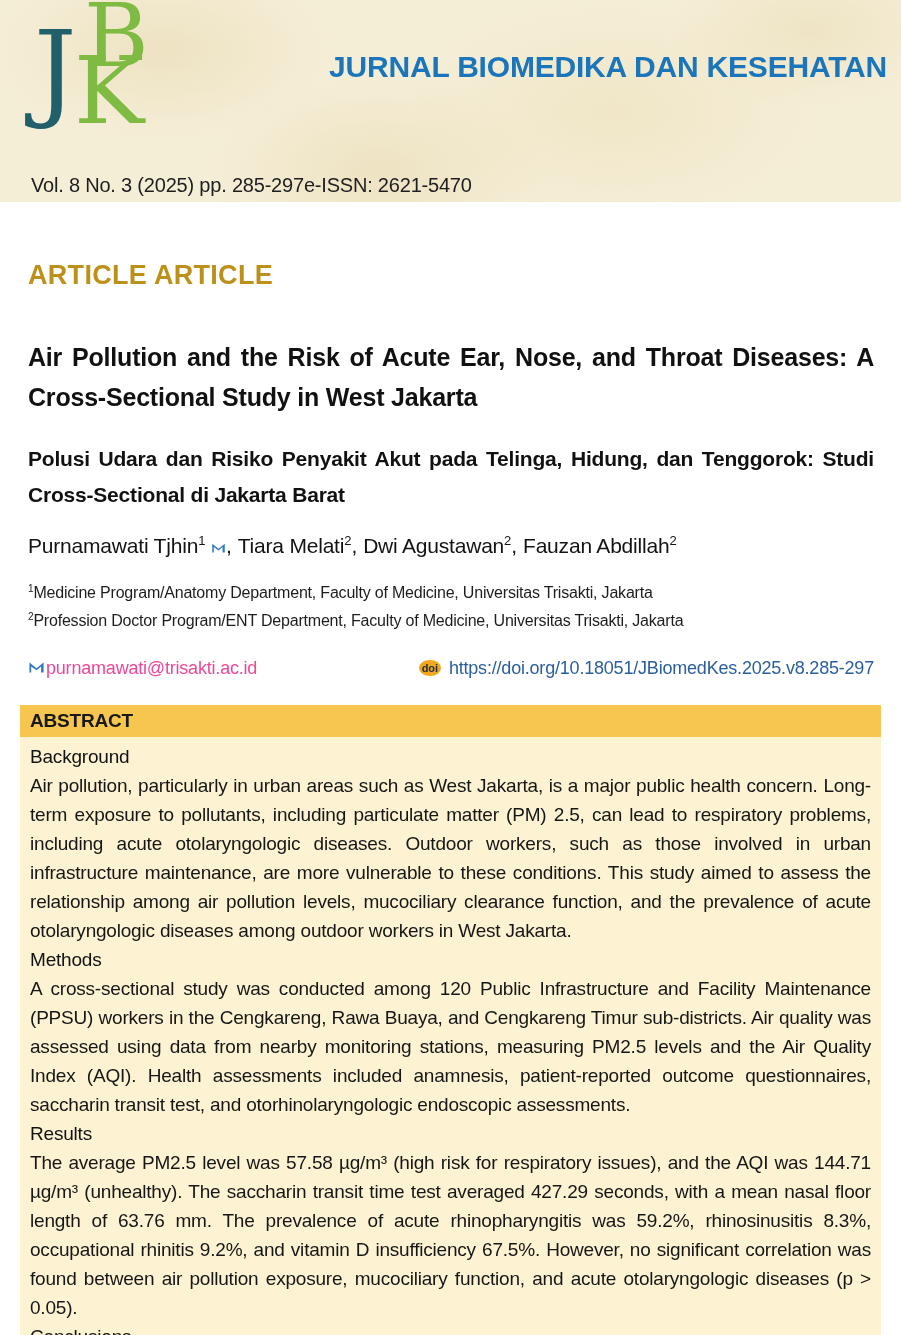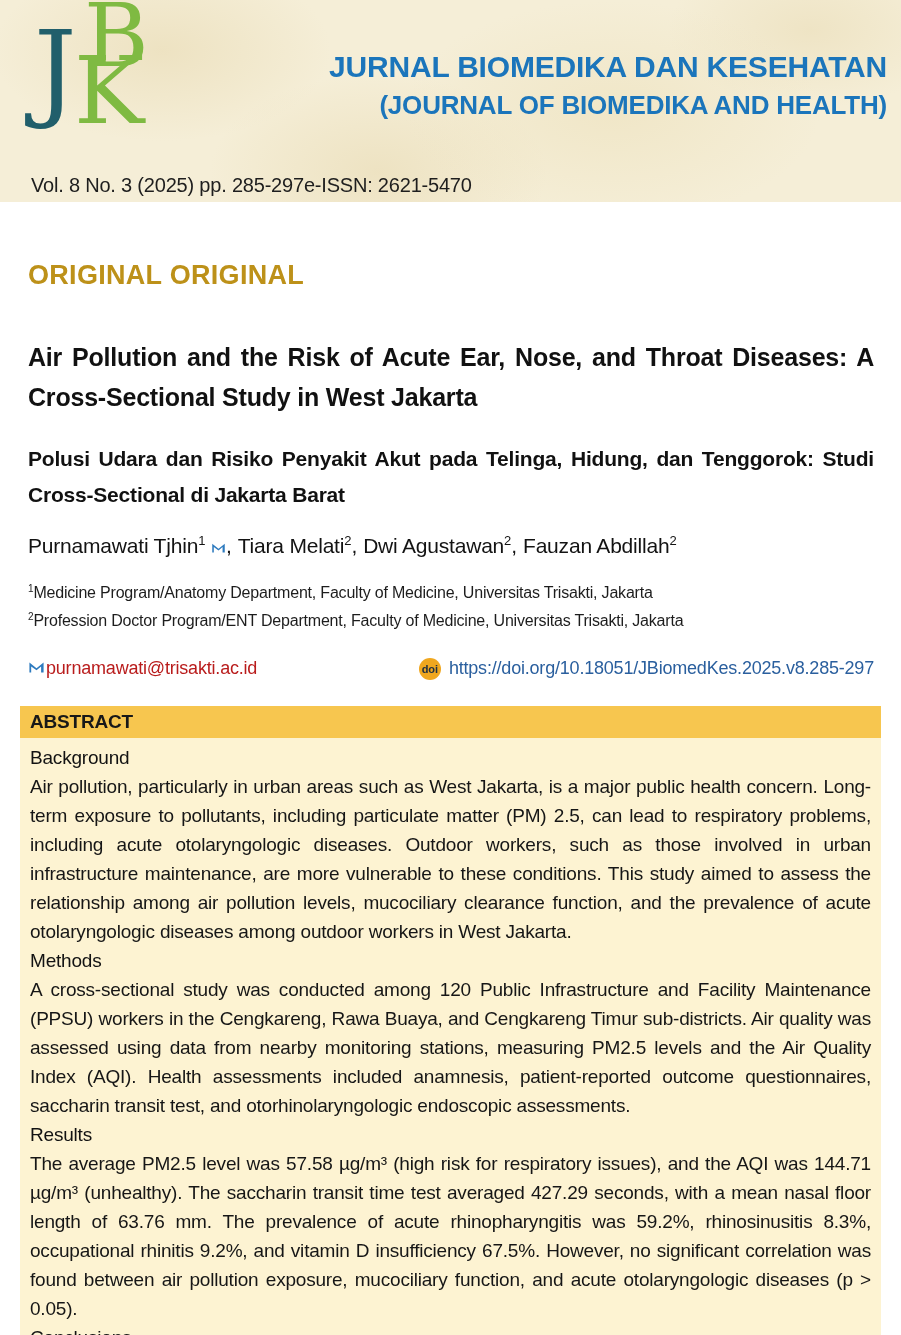--- a/index.html
+++ b/index.html
@@ -106,7 +106,6 @@
     </div>
     <div class="mast-title">
       <div class="l1">JURNAL BIOMEDIKA DAN KESEHATAN</div>
-      <div class="l2">(JOURNAL OF BIOMEDIKA AND HEALTH)</div>
     </div>
     <div class="mast-meta">
       <span>Vol. 8  No. 3 (2025) pp. 285-297</span>

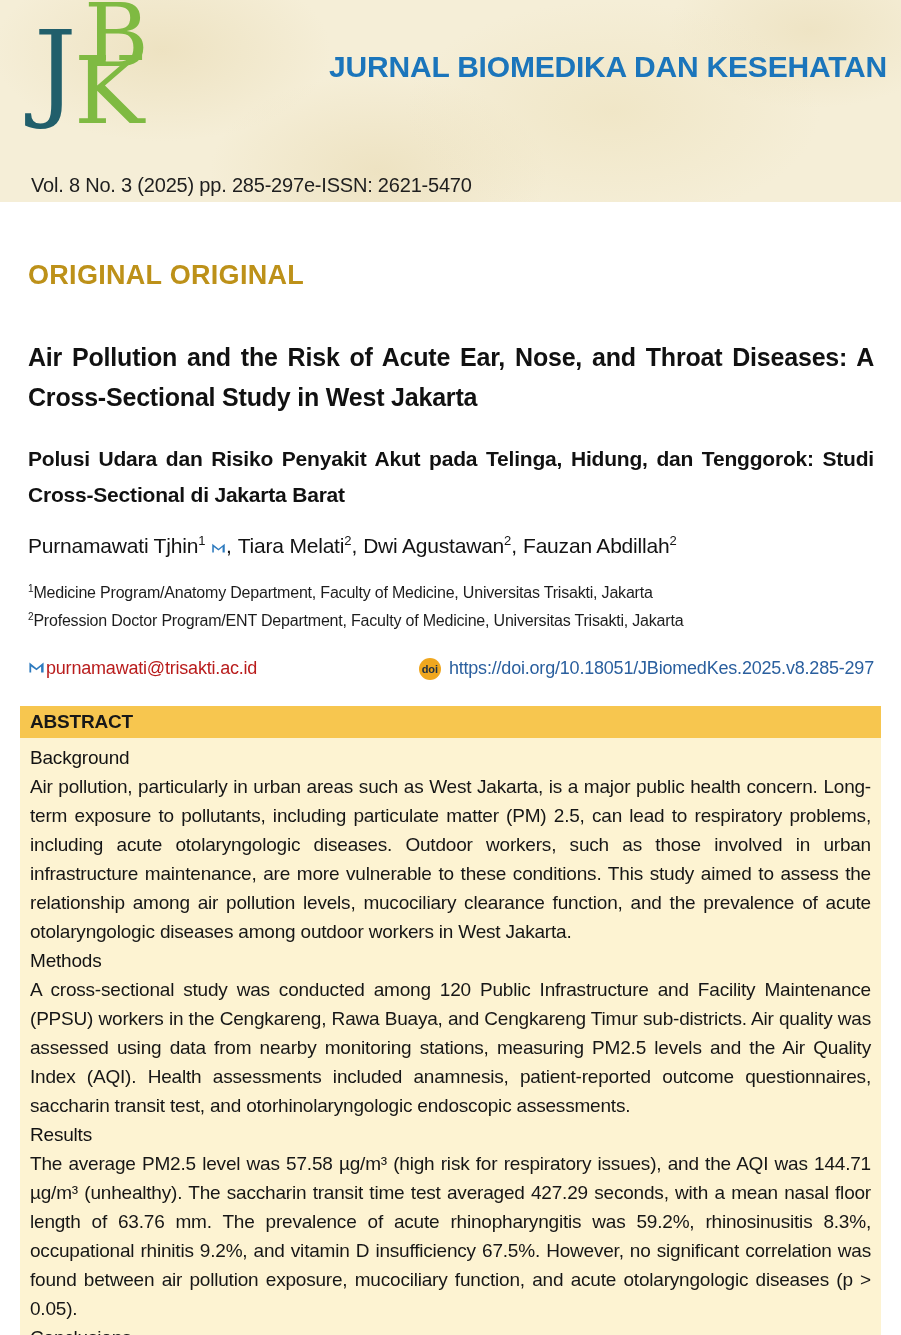--- a/index.html
+++ b/index.html
@@ -114,7 +114,7 @@
   </header>
 
   <main class="main">
-    <div class="article-type">ORIGINAL ORIGINAL</div>
+    <div class="article-type">ARTICLE ARTICLE</div>
     <h1 class="title-en" style="font-family:inherit;margin-bottom:0;">Air Pollution and the Risk of Acute Ear, Nose, and Throat Diseases: A Cross-Sectional Study in West Jakarta</h1>
     <h2 class="title-id" style="font-family:inherit;margin-bottom:0;">Polusi Udara dan Risiko Penyakit Akut pada Telinga, Hidung, dan Tenggorok: Studi Cross-Sectional di Jakarta Barat</h2>
 

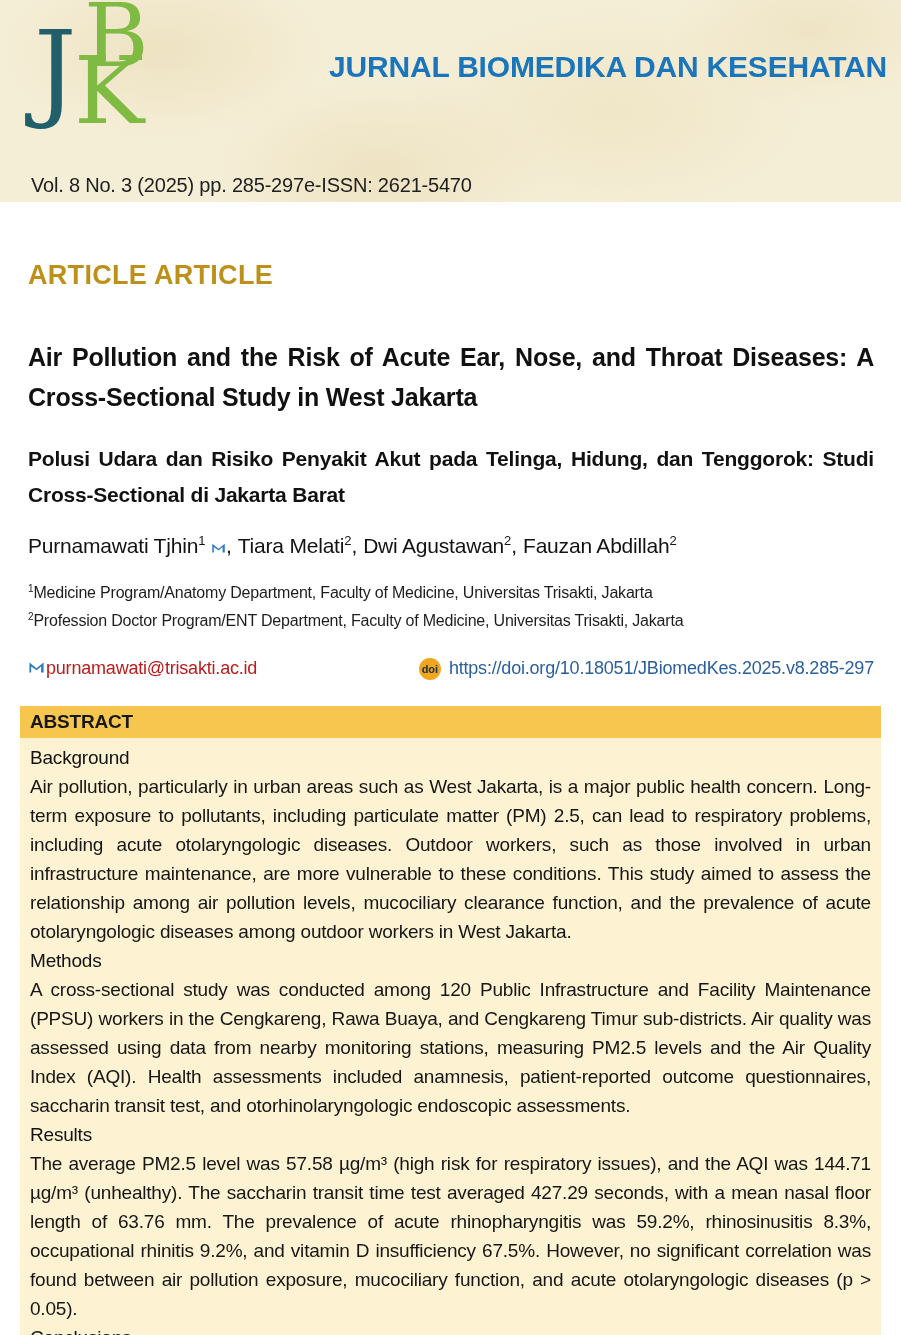--- a/index.html
+++ b/index.html
@@ -73,7 +73,7 @@
     margin-top:24px;display:flex;justify-content:space-between;
     align-items:center;font-size:18px;
   }
-  .email{display:inline-flex;align-items:center;gap:1px;color:#b91c1c;text-decoration:none;}
+  .email{display:inline-flex;align-items:center;gap:1px;color:#ec4899;text-decoration:none;}
   .doi-group{display:inline-flex;align-items:center;gap:8px;text-decoration:none;}
   .doi-badge{
     display:inline-flex;align-items:center;justify-content:center;

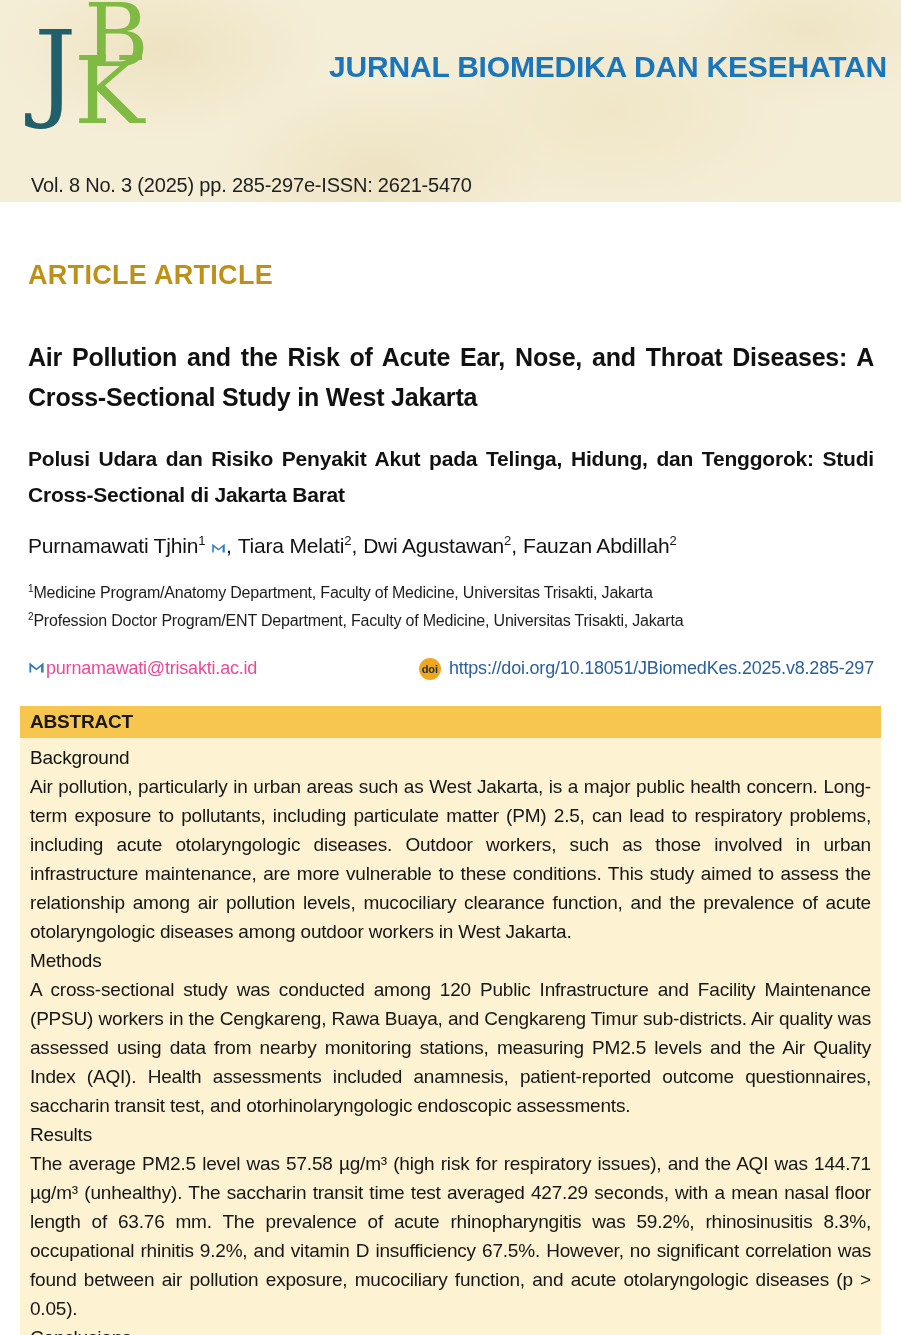--- a/index.html
+++ b/index.html
@@ -77,7 +77,7 @@
   .doi-group{display:inline-flex;align-items:center;gap:8px;text-decoration:none;}
   .doi-badge{
     display:inline-flex;align-items:center;justify-content:center;
-    width:22px;height:22px;border-radius:50%;
+    width:22px;height:16px;border-radius:50%;
     background:var(--doi-badge);color:#21303f;
     font-size:11px;font-weight:bold;letter-spacing:0;
   }

